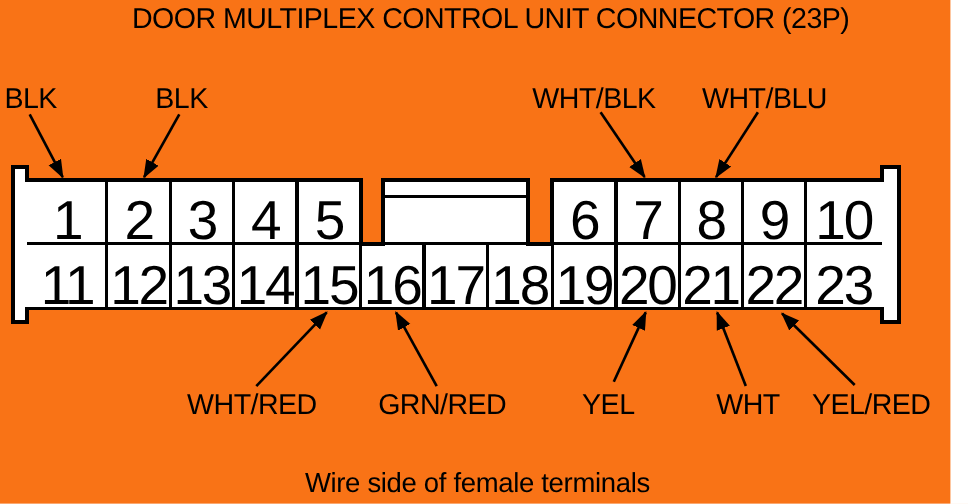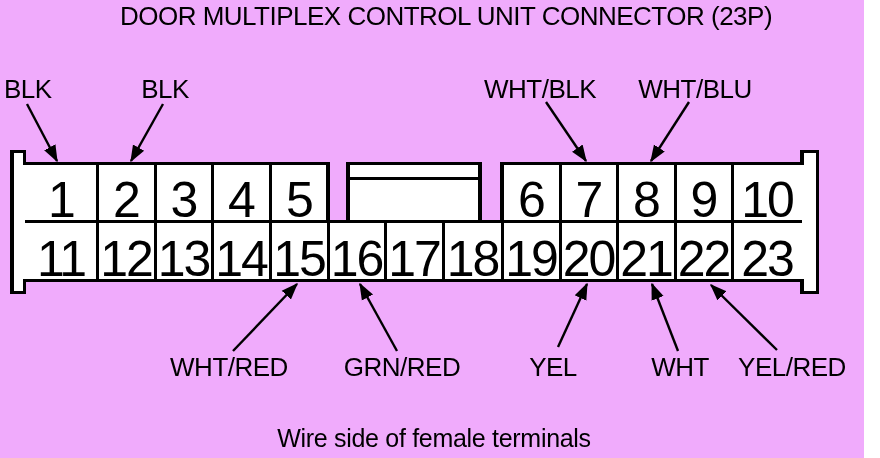--- a/index.html
+++ b/index.html
@@ -7,7 +7,7 @@
     position: relative;
     width: 864px;
     height: 458px;
-    background: #f0abfc;
+    background: #f97316;
     overflow: hidden;
   }
   svg text {

